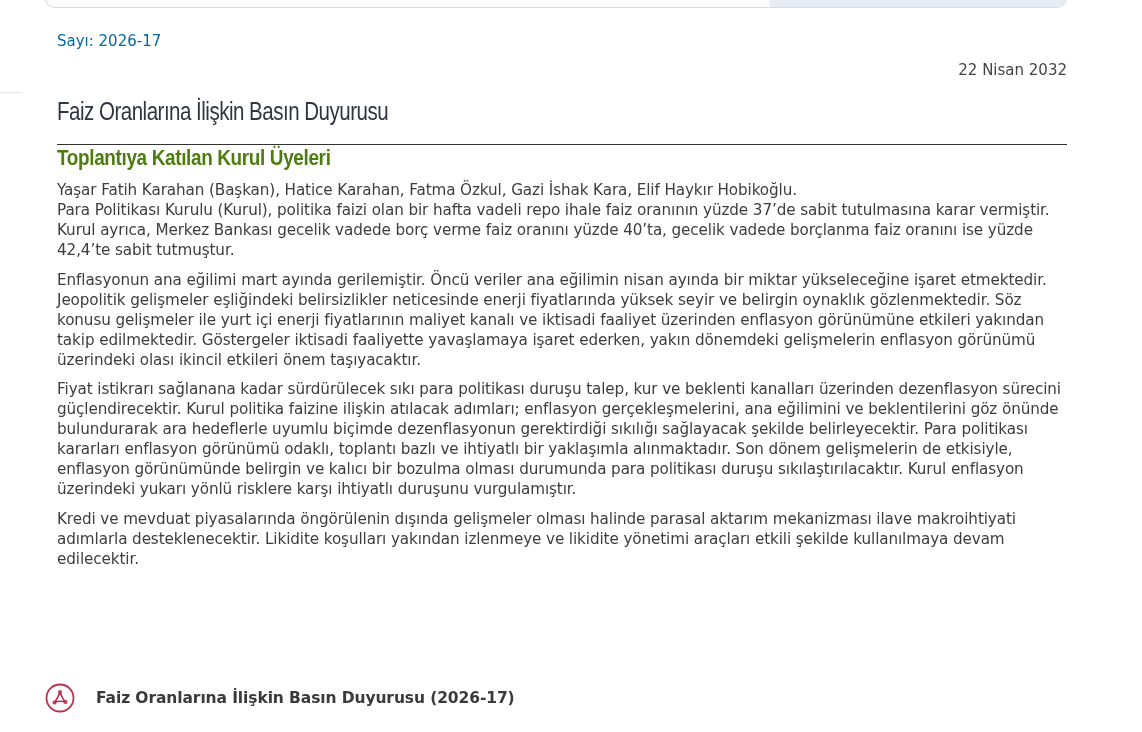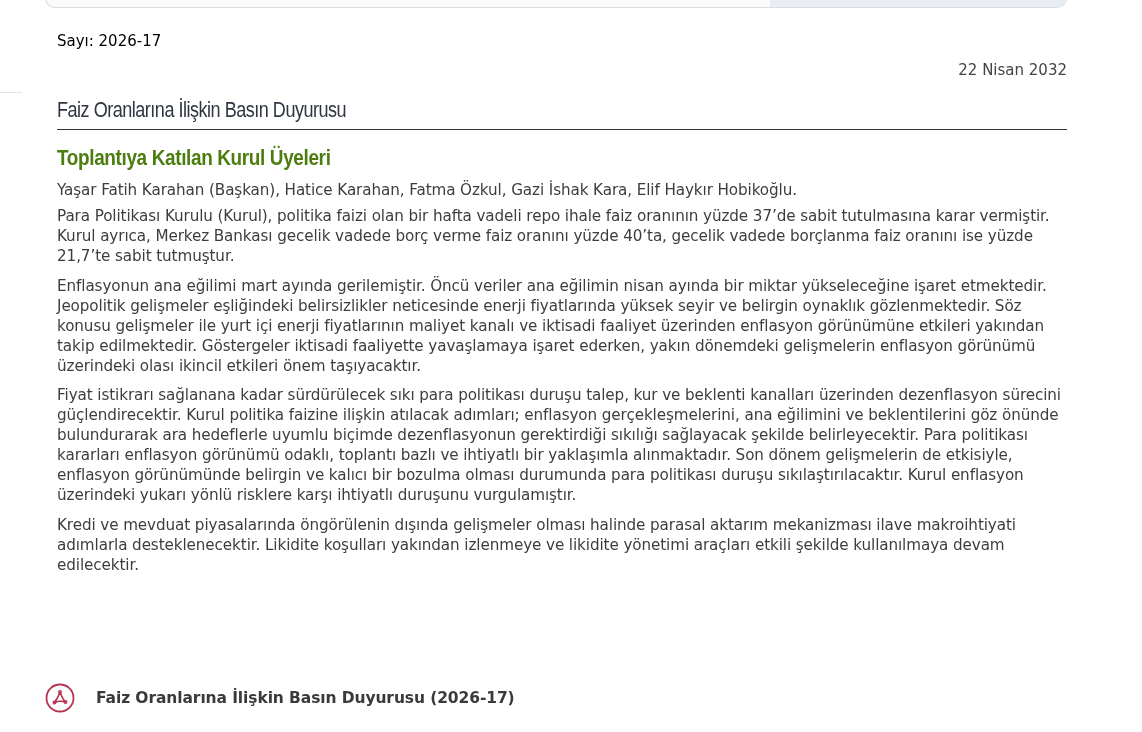--- a/index.html
+++ b/index.html
@@ -44,7 +44,7 @@
       left: 57px;
       top: 32px;
       font-size: 15px;
-      color: #000000;
+      color: #0369a1;
     }
     .date {
       position: absolute;

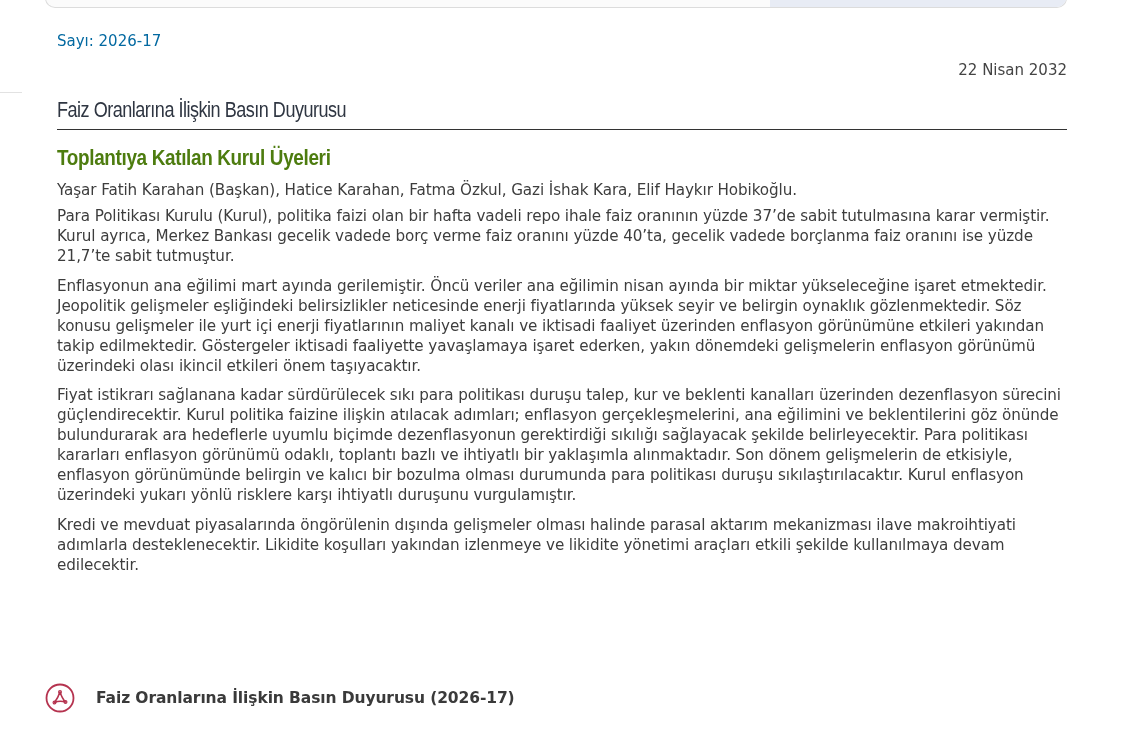--- a/index.html
+++ b/index.html
@@ -58,10 +58,10 @@
       left: 57px;
       top: 97px;
       width: 1010px;
-      padding-bottom: 6px;
+      padding-bottom: 18px;
       border-bottom: 1.5px solid #333;
       font-family: "Liberation Sans", sans-serif;
-      font-size: 22px;
+      font-size: 25px;
       font-weight: normal;
       color: #2f3642;
       letter-spacing: -0.6px;

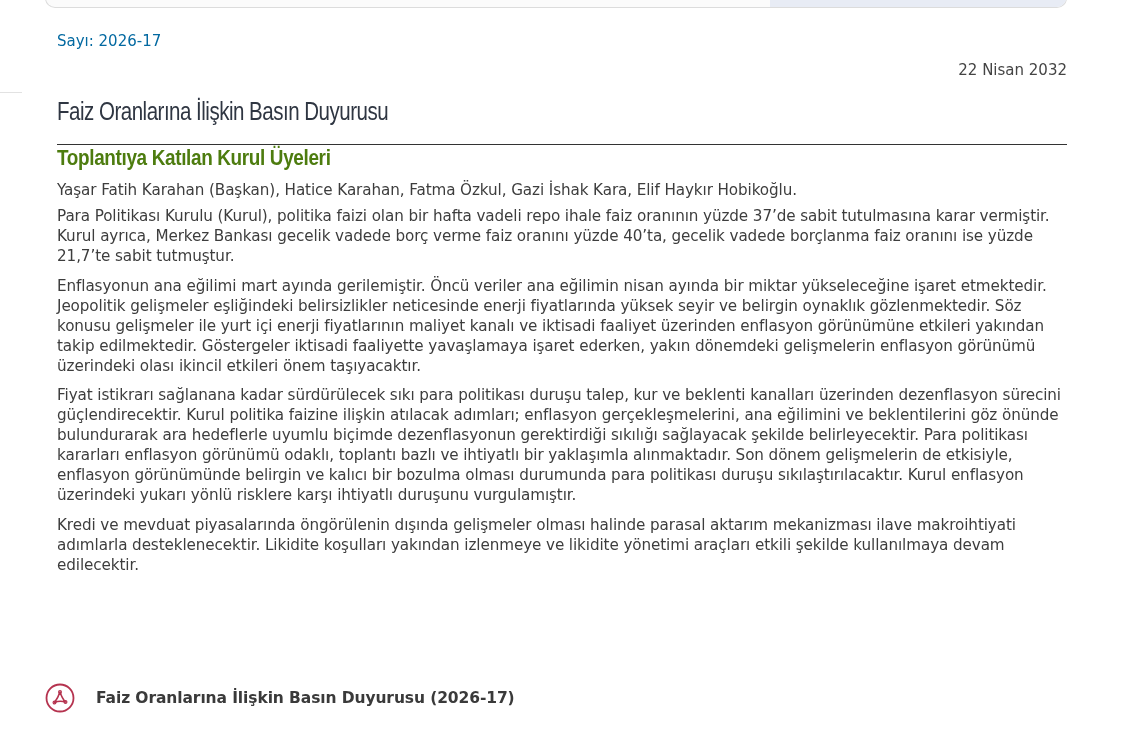--- a/index.html
+++ b/index.html
@@ -103,7 +103,7 @@
       margin-bottom: 9.5px;
     }
     .content p.members {
-      margin-bottom: 6px;
+      margin-bottom: 0;
     }
     .attachment {
       position: absolute;

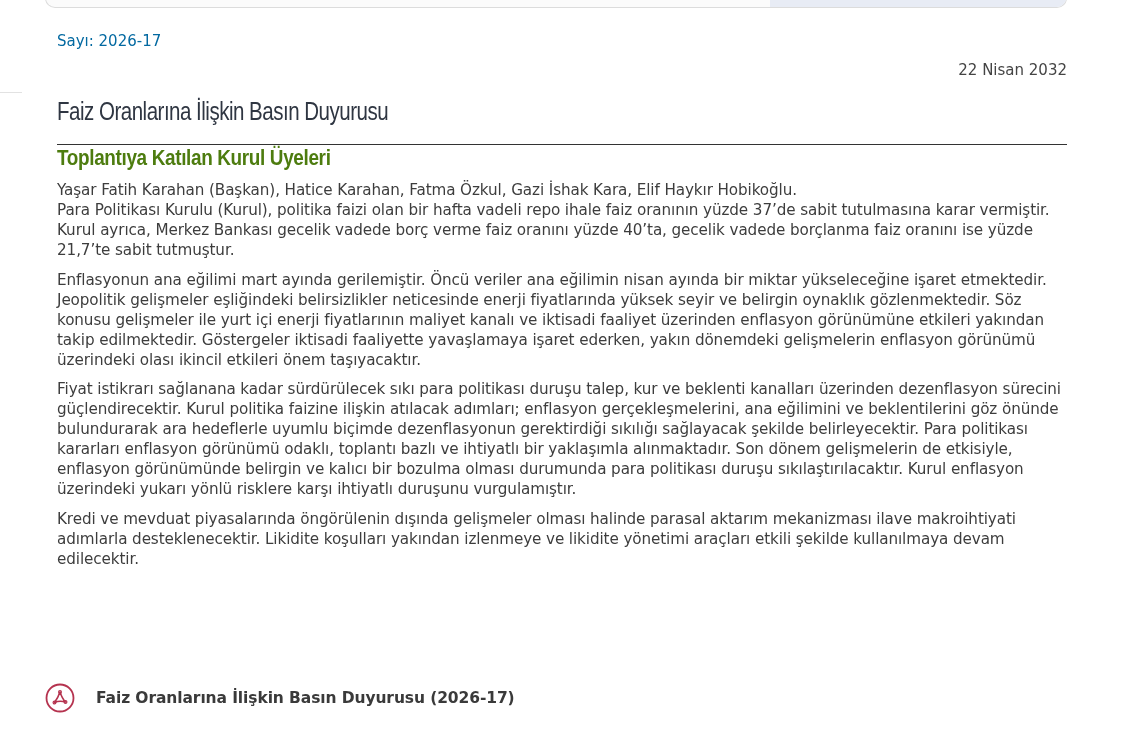--- a/index.html
+++ b/index.html
@@ -144,7 +144,7 @@
 
 <div class="content">
   <p class="members">Yaşar Fatih Karahan (Başkan), Hatice Karahan, Fatma Özkul, Gazi İshak Kara, Elif Haykır Hobikoğlu.</p>
-  <p>Para Politikası Kurulu (Kurul), politika faizi olan bir hafta vadeli repo ihale faiz oranının yüzde 37’de sabit tutulmasına karar vermiştir. Kurul ayrıca, Merkez Bankası gecelik vadede borç verme faiz oranını yüzde 40’ta, gecelik vadede borçlanma faiz oranını ise yüzde 21,7’te sabit tutmuştur.</p>
+  <p>Para Politikası Kurulu (Kurul), politika faizi olan bir hafta vadeli repo ihale faiz oranının yüzde 37’de sabit tutulmasına karar vermiştir. Kurul ayrıca, Merkez Bankası gecelik vadede borç verme faiz oranını yüzde 40’ta, gecelik vadede borçlanma faiz oranını ise yüzde 42,4’te sabit tutmuştur.</p>
   <p>Enflasyonun ana eğilimi mart ayında gerilemiştir. Öncü veriler ana eğilimin nisan ayında bir miktar yükseleceğine işaret etmektedir. Jeopolitik gelişmeler eşliğindeki belirsizlikler neticesinde enerji fiyatlarında yüksek seyir ve belirgin oynaklık gözlenmektedir. Söz konusu gelişmeler ile yurt içi enerji fiyatlarının maliyet kanalı ve iktisadi faaliyet üzerinden enflasyon görünümüne etkileri yakından takip edilmektedir. Göstergeler iktisadi faaliyette yavaşlamaya işaret ederken, yakın dönemdeki gelişmelerin enflasyon görünümü üzerindeki olası ikincil etkileri önem taşıyacaktır.</p>
   <p>Fiyat istikrarı sağlanana kadar sürdürülecek sıkı para politikası duruşu talep, kur ve beklenti kanalları üzerinden dezenflasyon sürecini güçlendirecektir. Kurul politika faizine ilişkin atılacak adımları; enflasyon gerçekleşmelerini, ana eğilimini ve beklentilerini göz önünde bulundurarak ara hedeflerle uyumlu biçimde dezenflasyonun gerektirdiği sıkılığı sağlayacak şekilde belirleyecektir. Para politikası kararları enflasyon görünümü odaklı, toplantı bazlı ve ihtiyatlı bir yaklaşımla alınmaktadır. Son dönem gelişmelerin de etkisiyle, enflasyon görünümünde belirgin ve kalıcı bir bozulma olması durumunda para politikası duruşu sıkılaştırılacaktır. Kurul enflasyon üzerindeki yukarı yönlü risklere karşı ihtiyatlı duruşunu vurgulamıştır.</p>
   <p>Kredi ve mevduat piyasalarında öngörülenin dışında gelişmeler olması halinde parasal aktarım mekanizması ilave makroihtiyati adımlarla desteklenecektir. Likidite koşulları yakından izlenmeye ve likidite yönetimi araçları etkili şekilde kullanılmaya devam edilecektir.</p>

